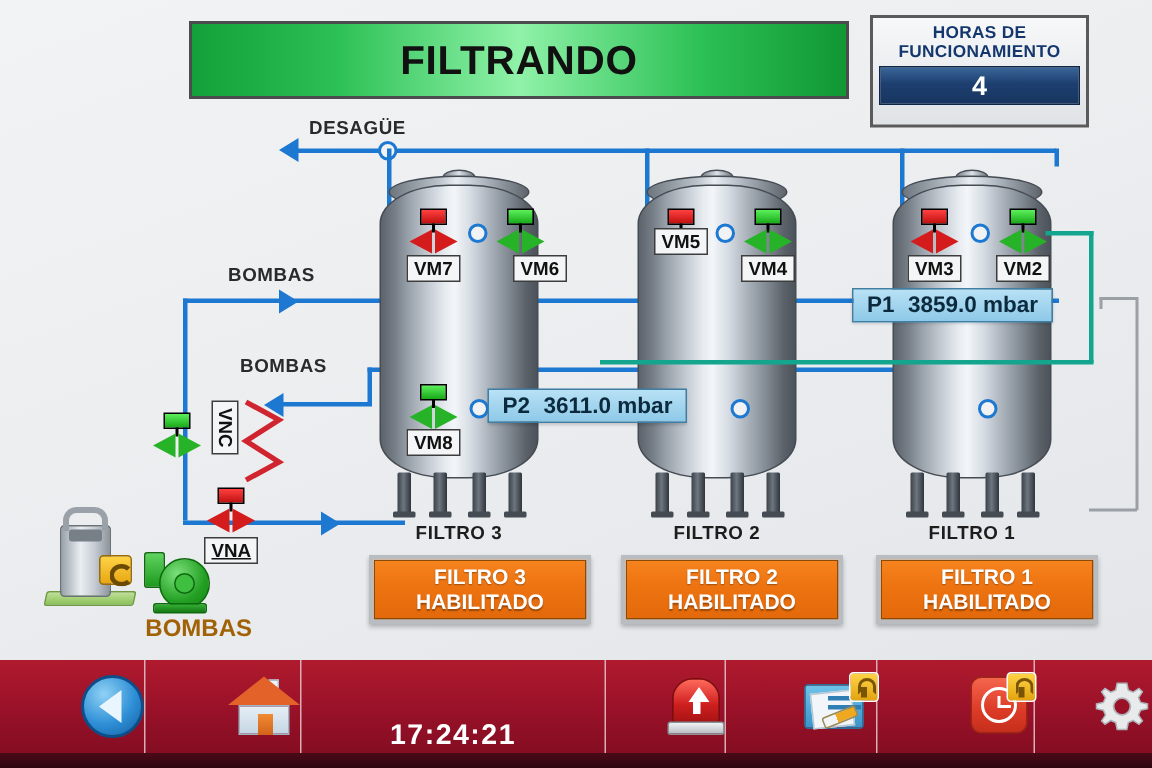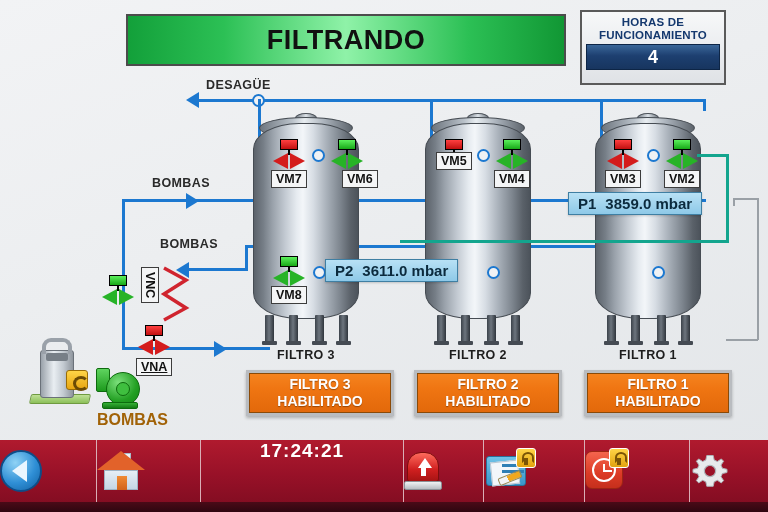--- a/index.html
+++ b/index.html
@@ -221,7 +221,7 @@
   }
   .tb-cell{
     position:relative; height:62px;
-    display:flex; align-items:center; justify-content:flex-start;
+    display:flex; align-items:center; justify-content:flex-end;
     border-right:1.5px solid #d9aeb6;
   }
   .tb-cell:last-child{ border-right:none; }

